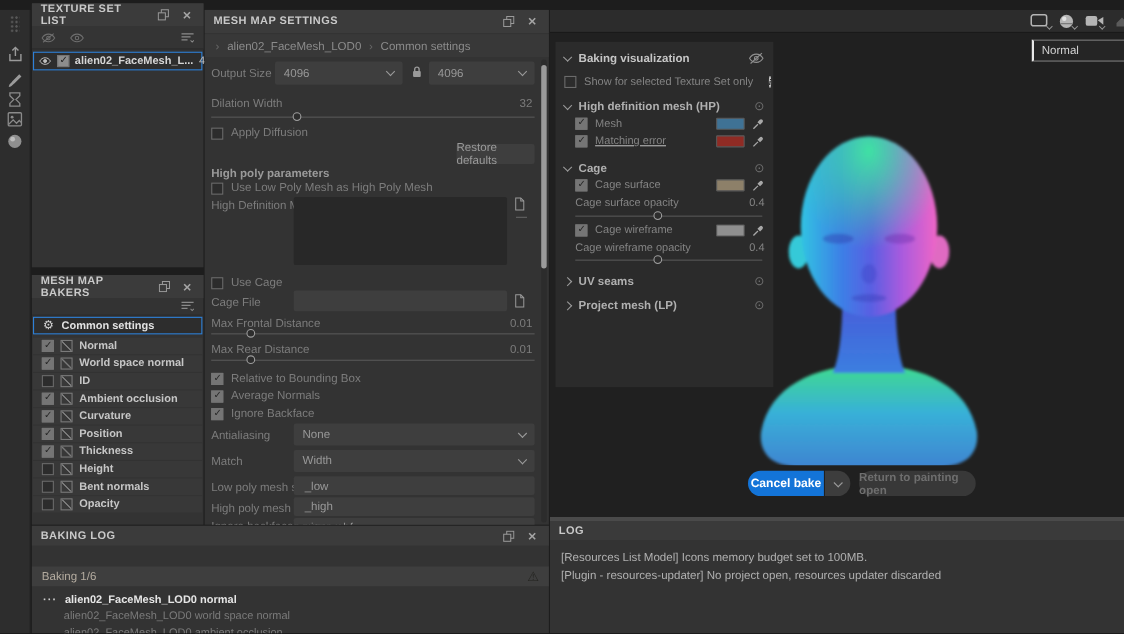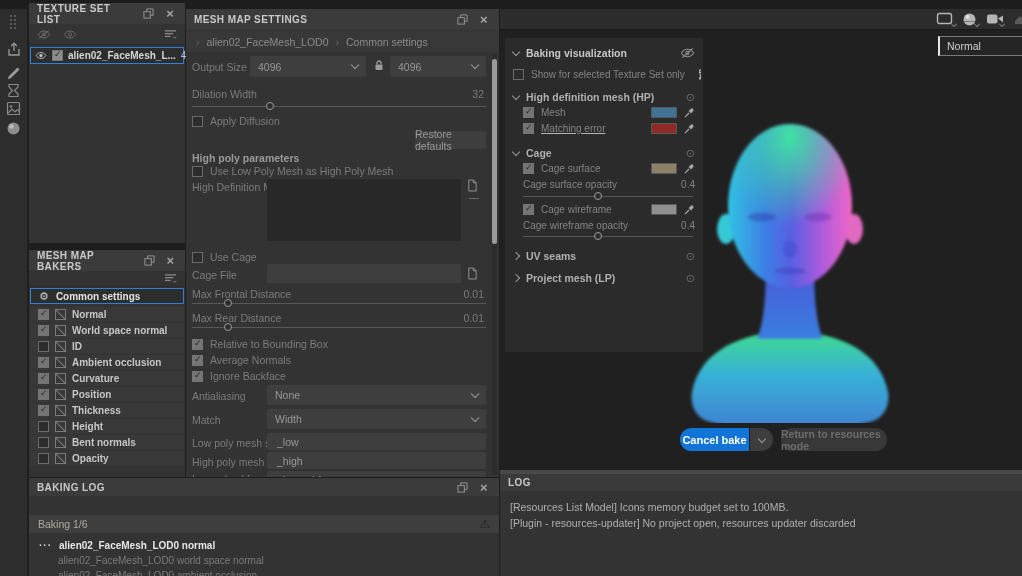--- a/index.html
+++ b/index.html
@@ -592,7 +592,7 @@
       <span class="chevD" style="margin-top:-2px;"></span>
     </div>
     <div class="abs" style="left:281px;top:419px;width:106px;height:23px;background:#383838;border-radius:12px;display:flex;align-items:center;justify-content:center;">
-      <span style="color:#6e6e6e;font-weight:bold;font-size:10.5px;">Return to resources mode</span>
+      <span style="color:#6e6e6e;font-weight:bold;font-size:10.5px;">Return to painting open</span>
     </div>
   </div>
 

